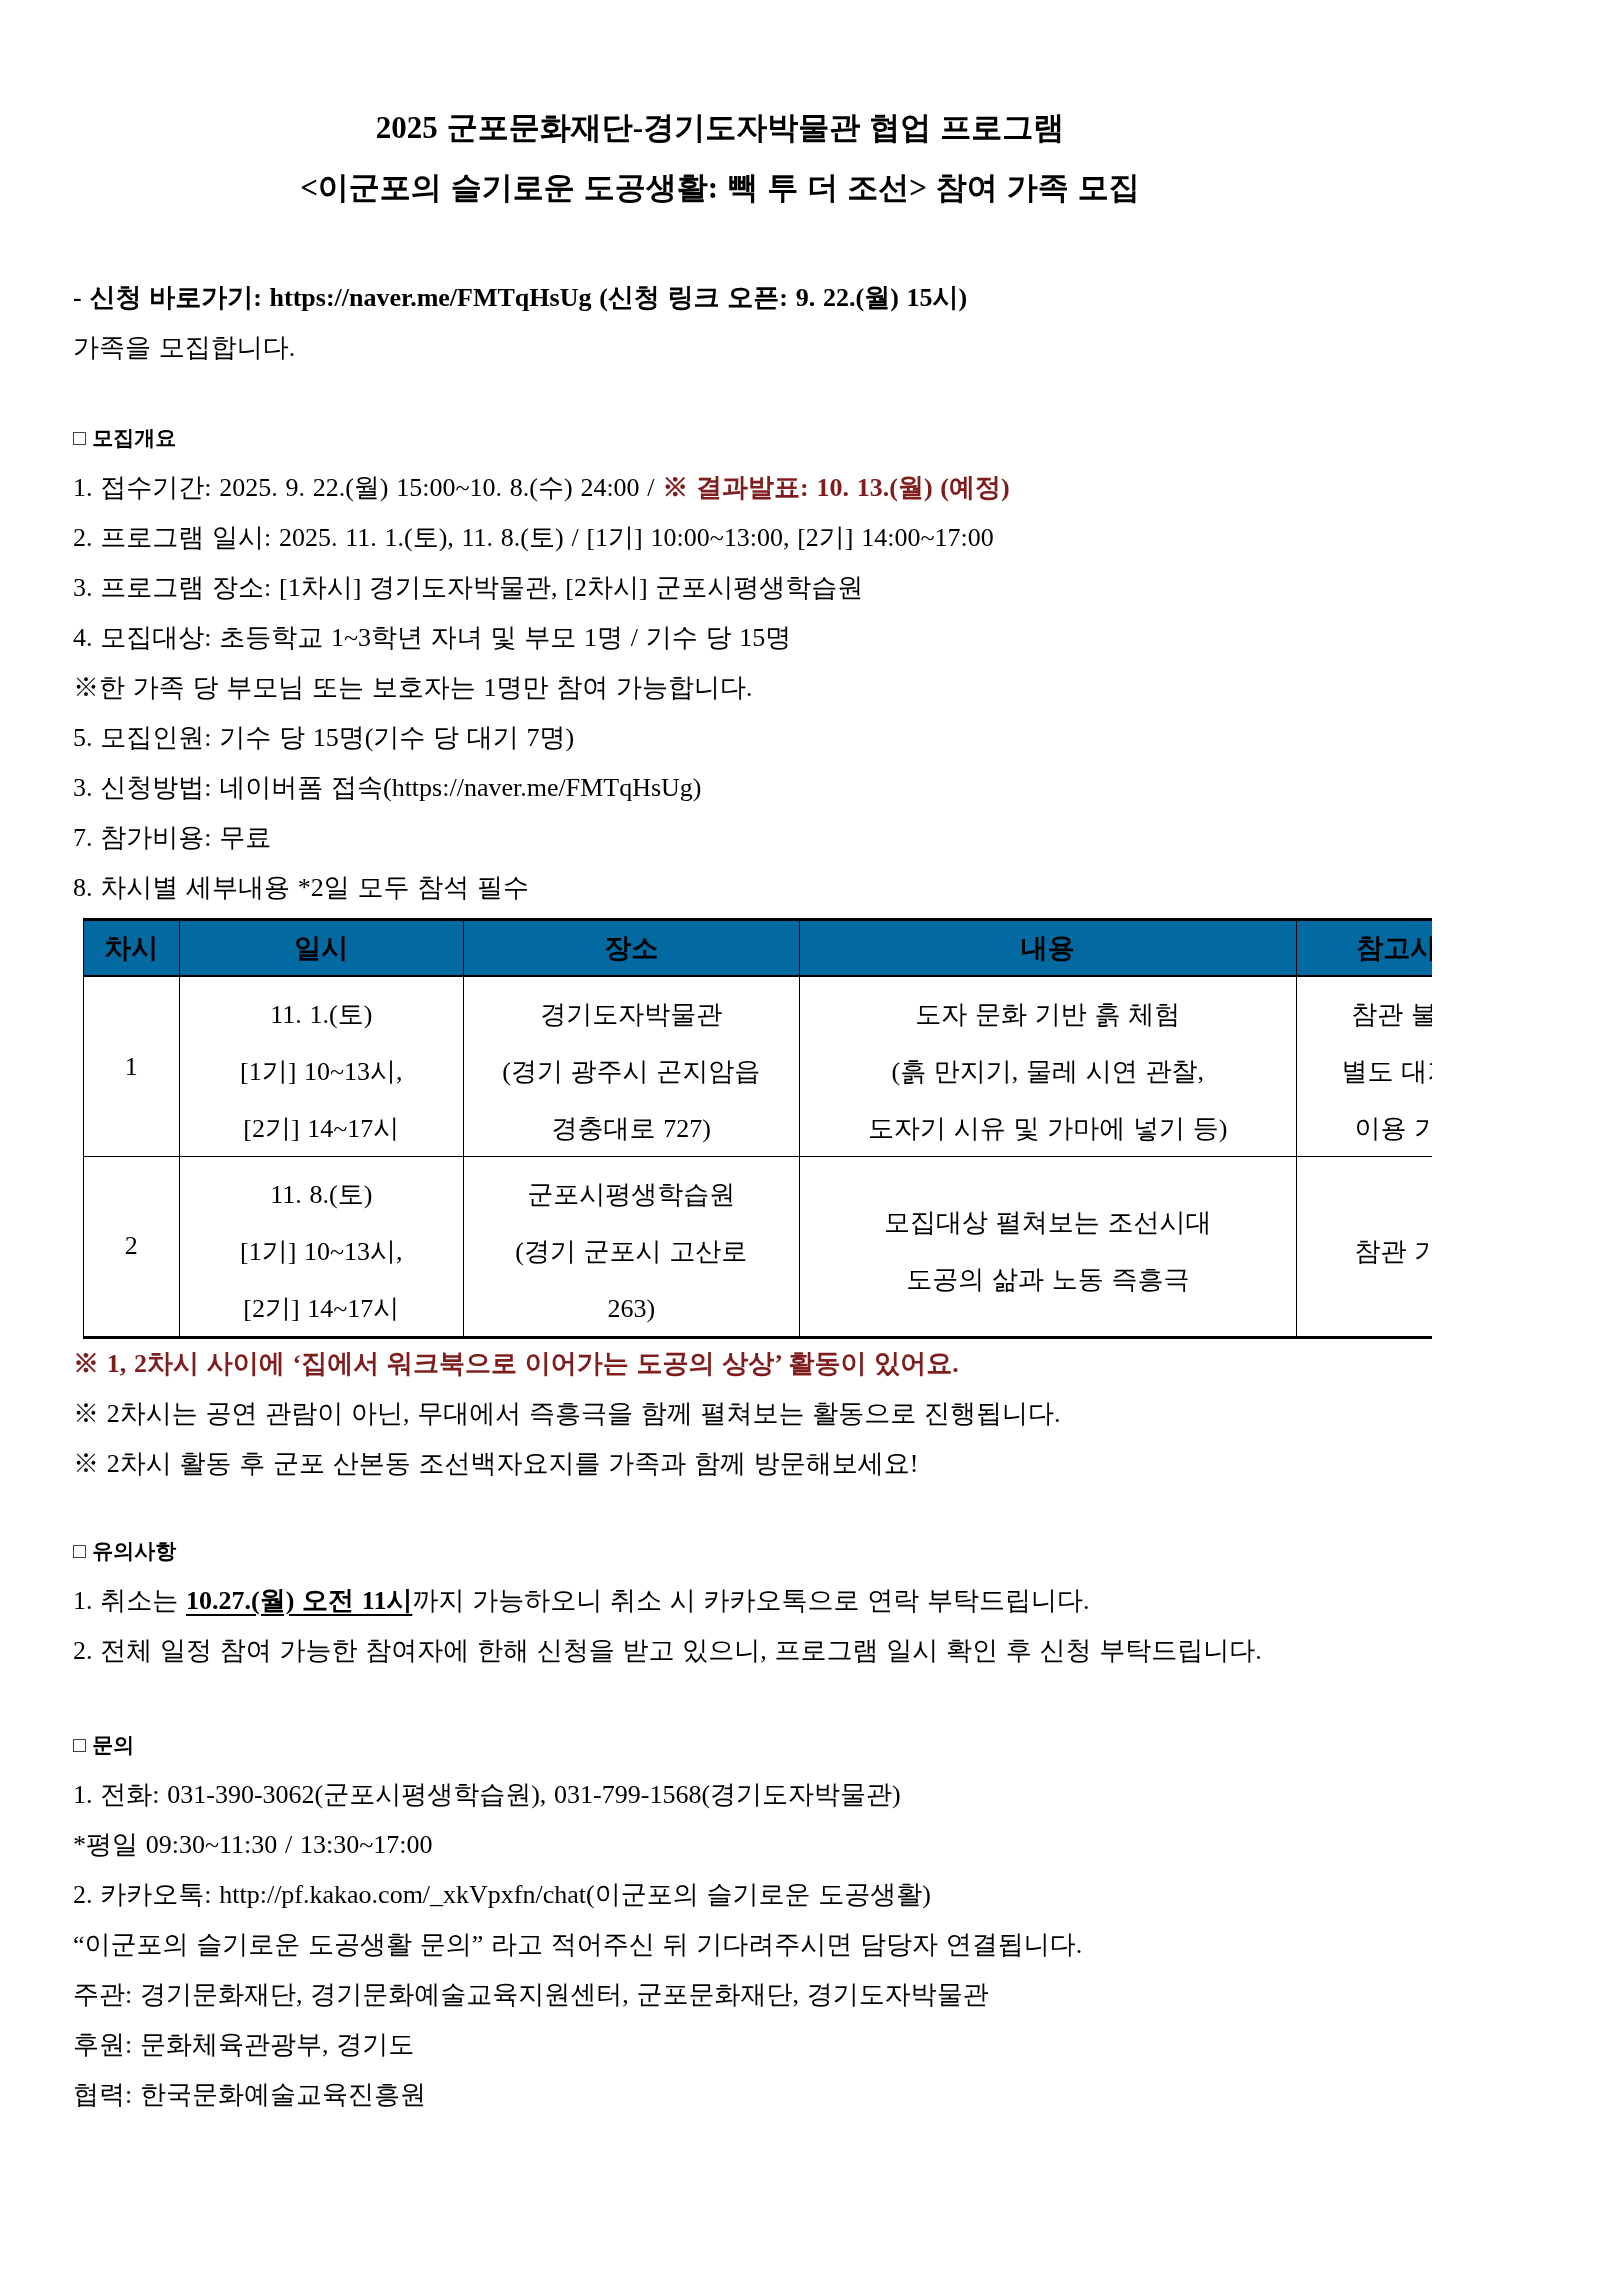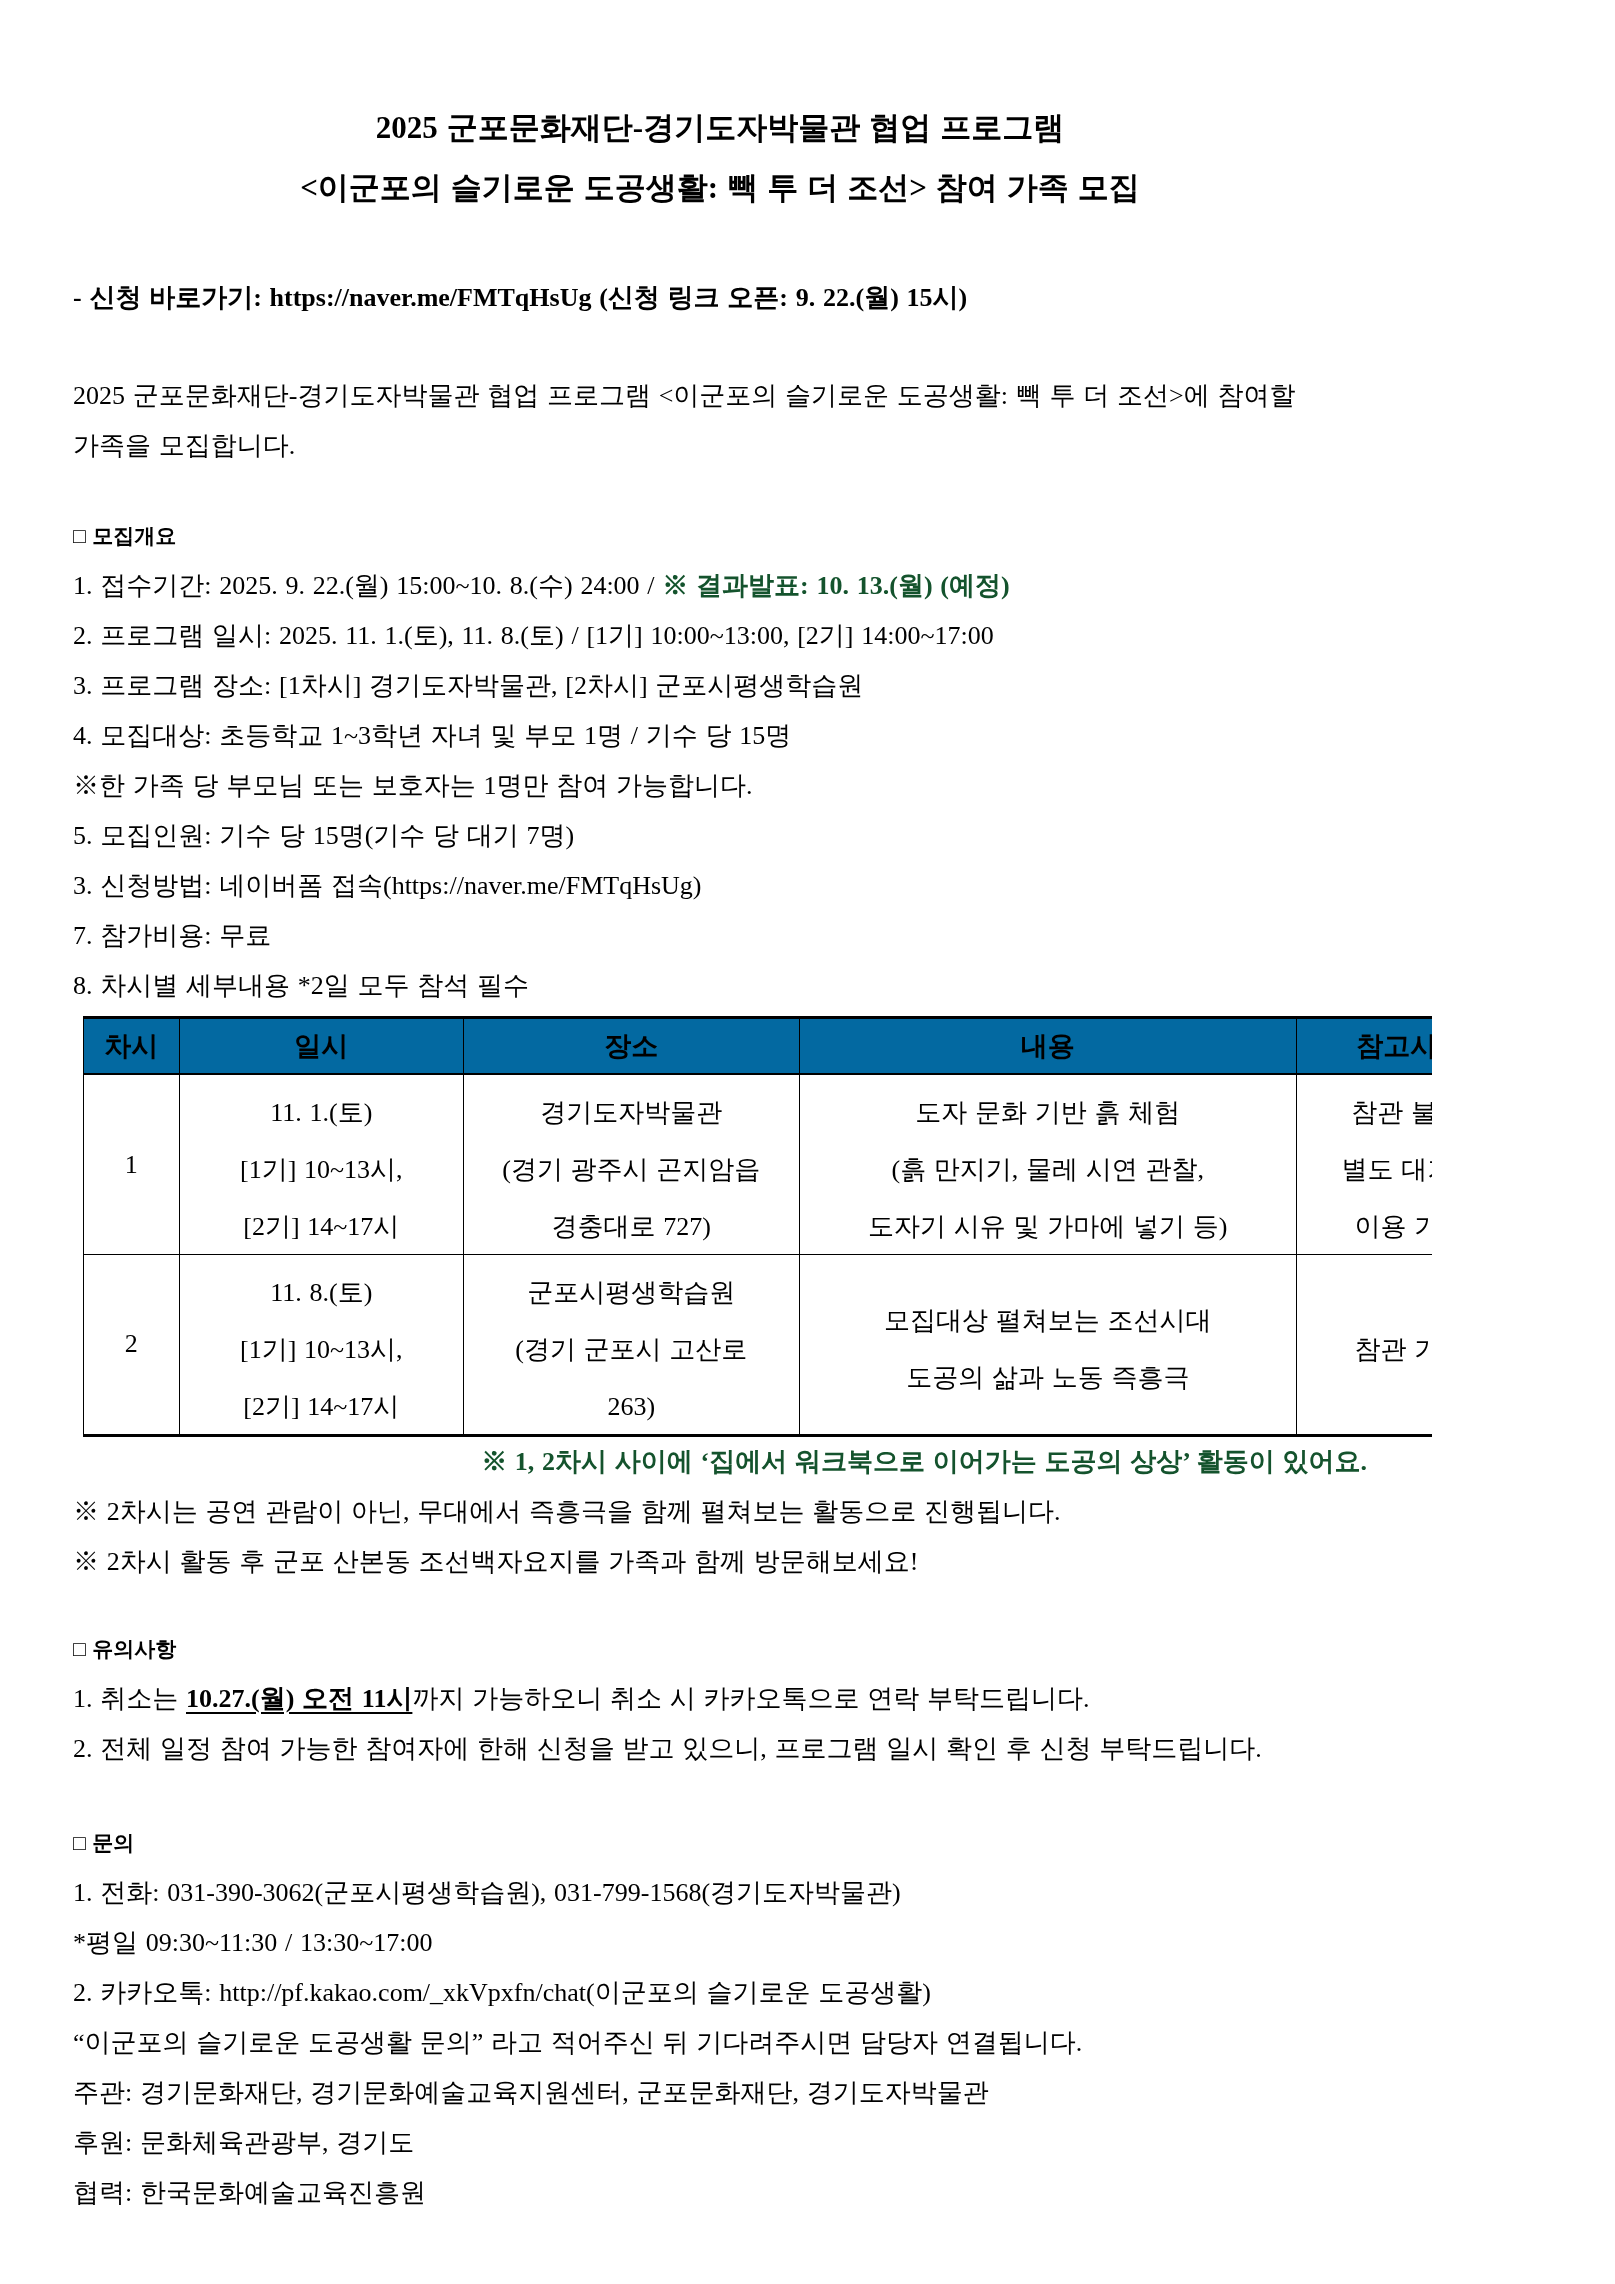--- a/index.html
+++ b/index.html
@@ -98,7 +98,6 @@
 
   <p class="line bold mt-apply"><span>- 신청 바로가기: </span><span>https://naver.me/FMTqHsUg</span><span> (신청 링크 오픈: 9. 22.(월) 15시)</span></p>
 
-  <p class="line mt-intro">2025 군포문화재단-경기도자박물관 협업 프로그램 &lt;이군포의 슬기로운 도공생활: 빽 투 더 조선&gt;에 참여할</p>
   <p class="line">가족을 모집합니다.</p>
 
   <h2 class="line heading mt-sect1">□ 모집개요</h2>

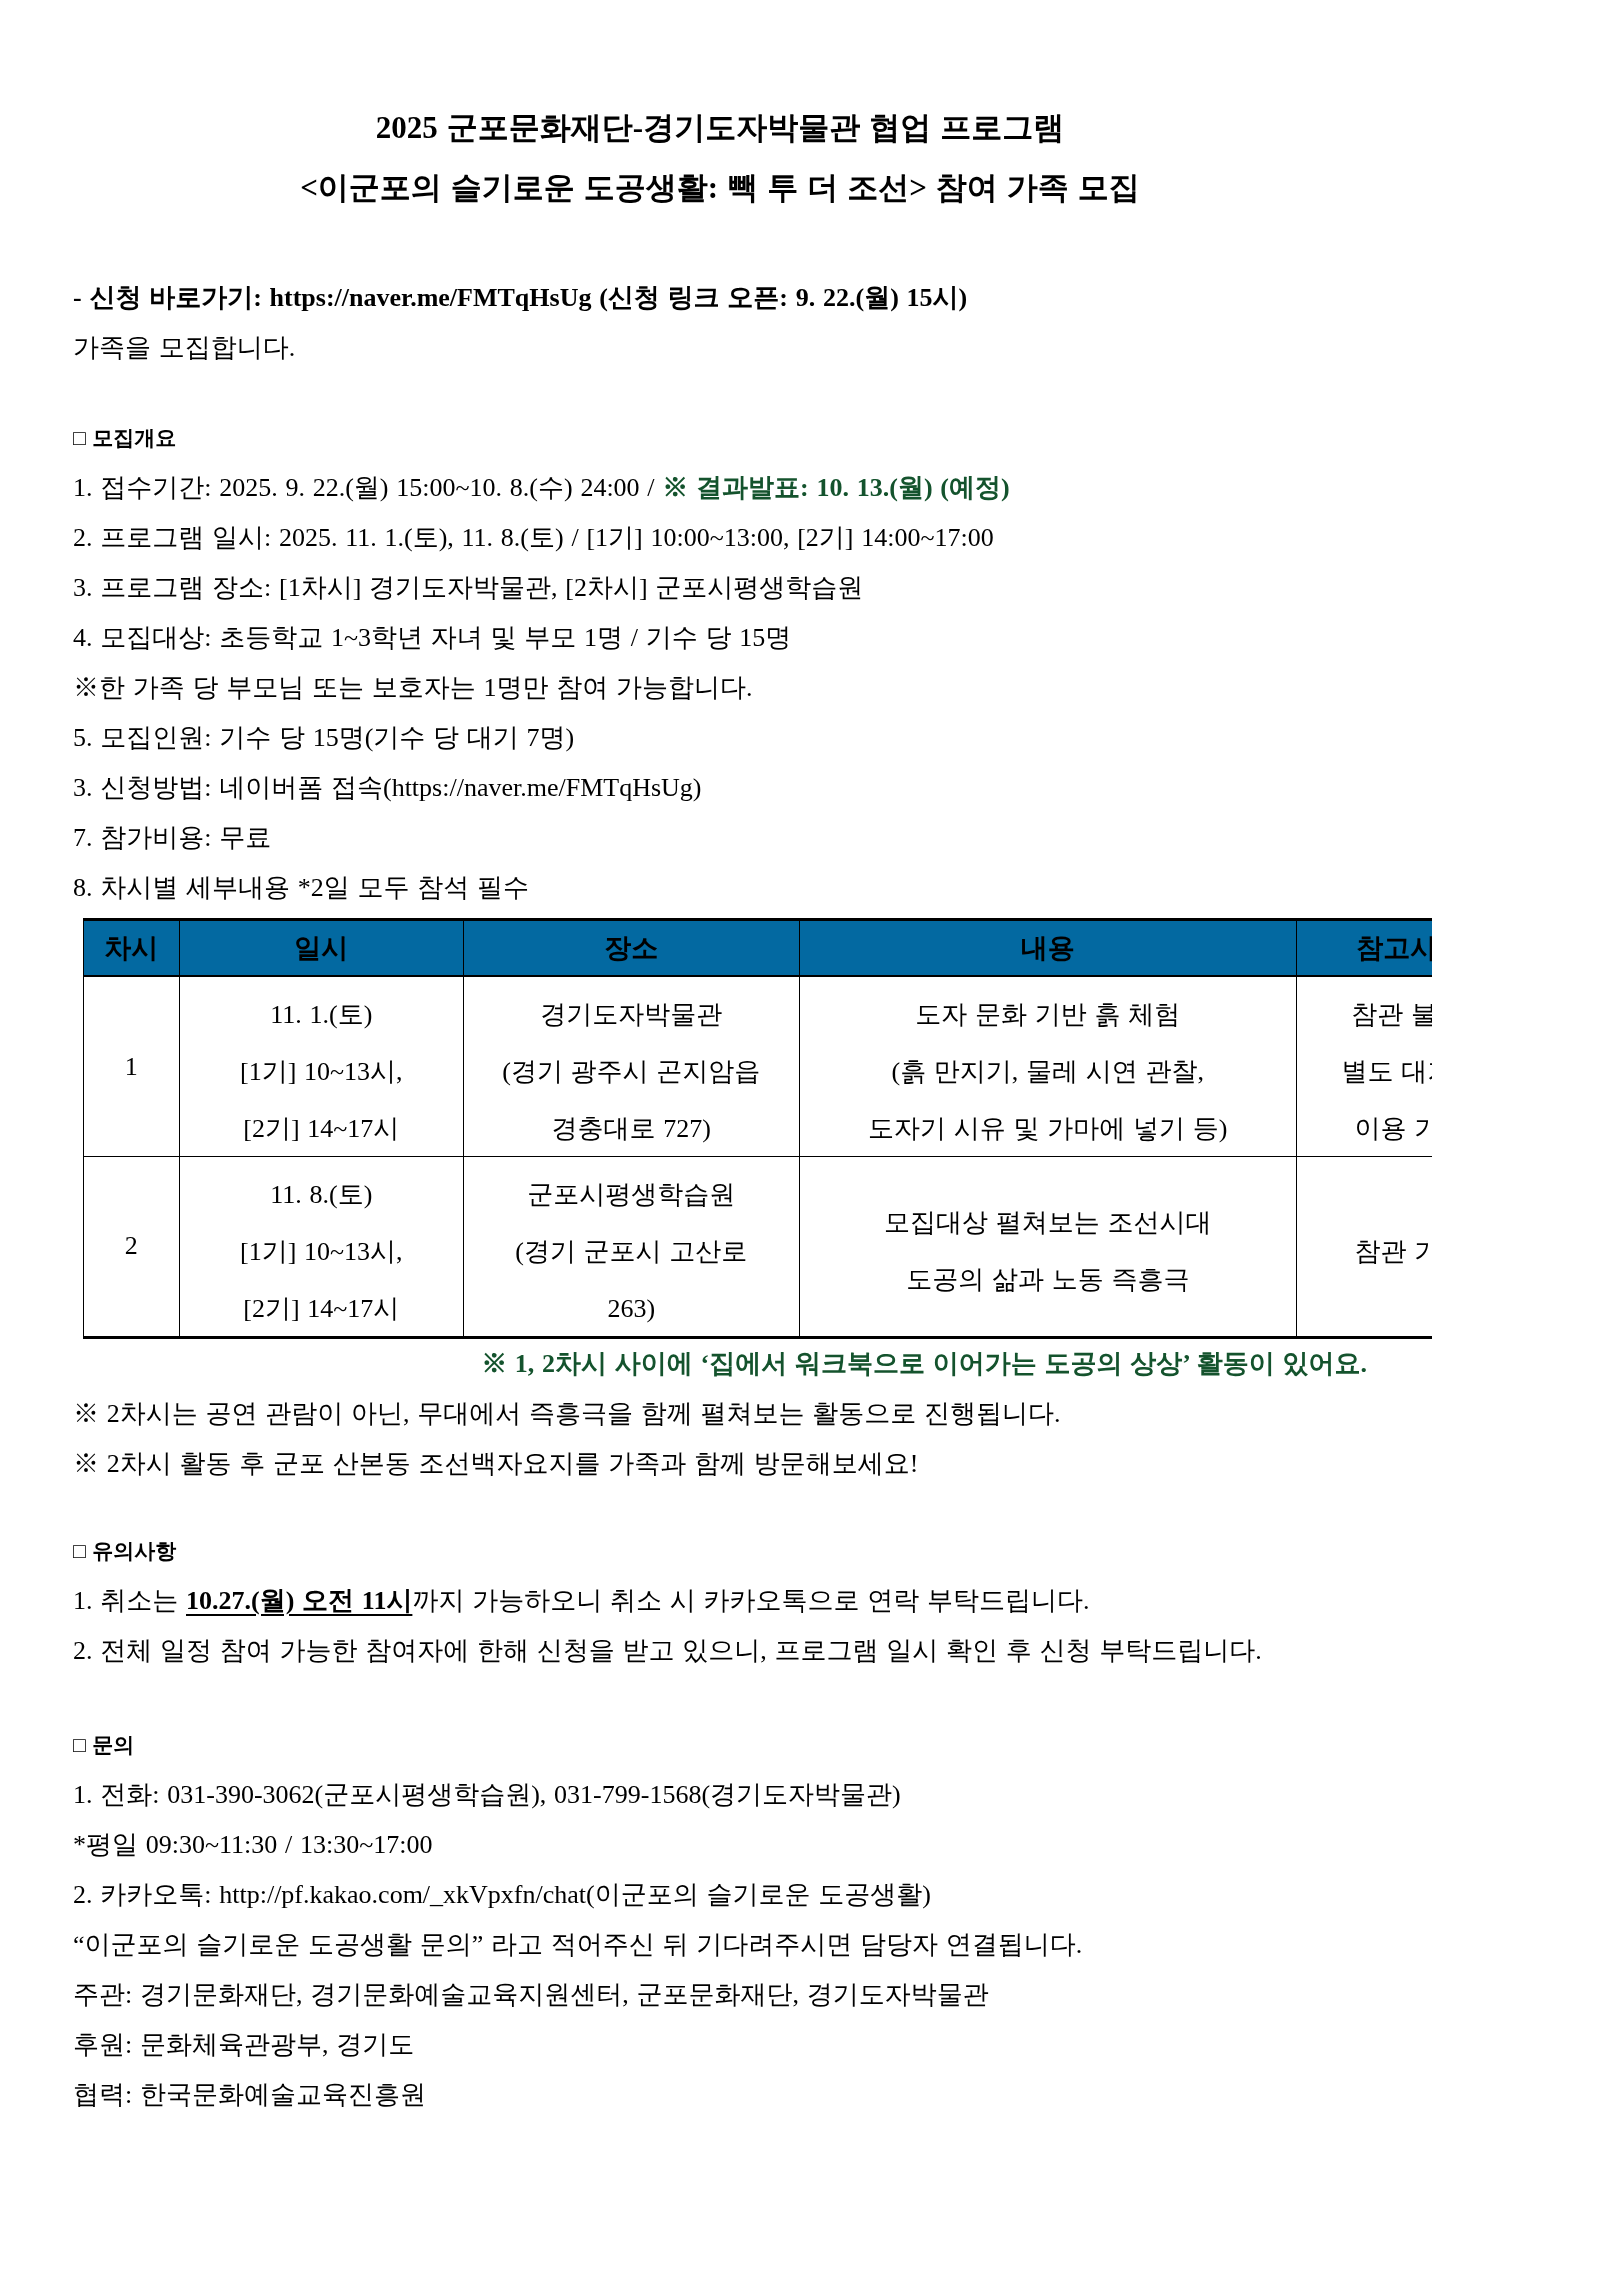--- a/index.html
+++ b/index.html
@@ -40,7 +40,7 @@
     font-weight: bold;
   }
   .bold { font-weight: bold; }
-  .blue { color: #14532d; text-align: right; }
+  .blue { color: #7f1d1d; }
   .underline {
     text-decoration: underline;
     text-decoration-thickness: 2px;

